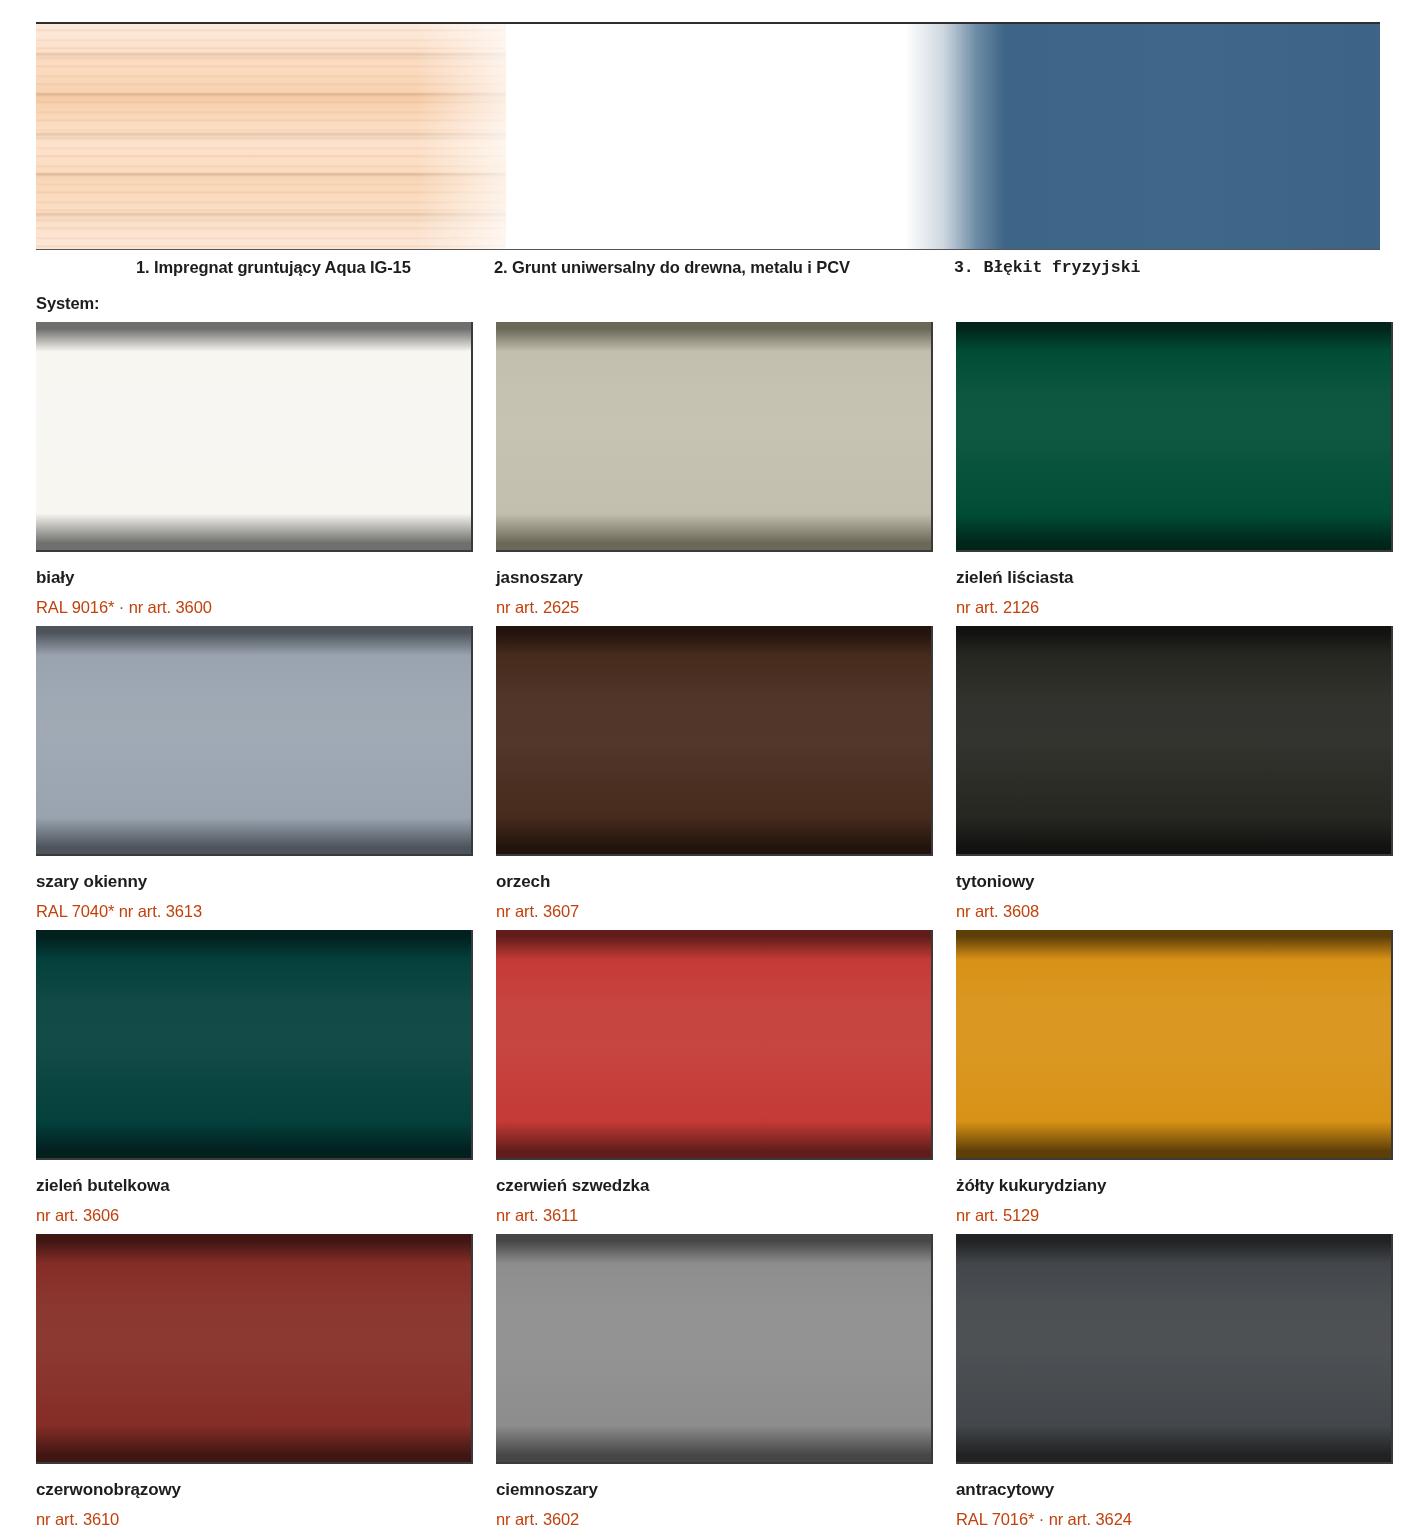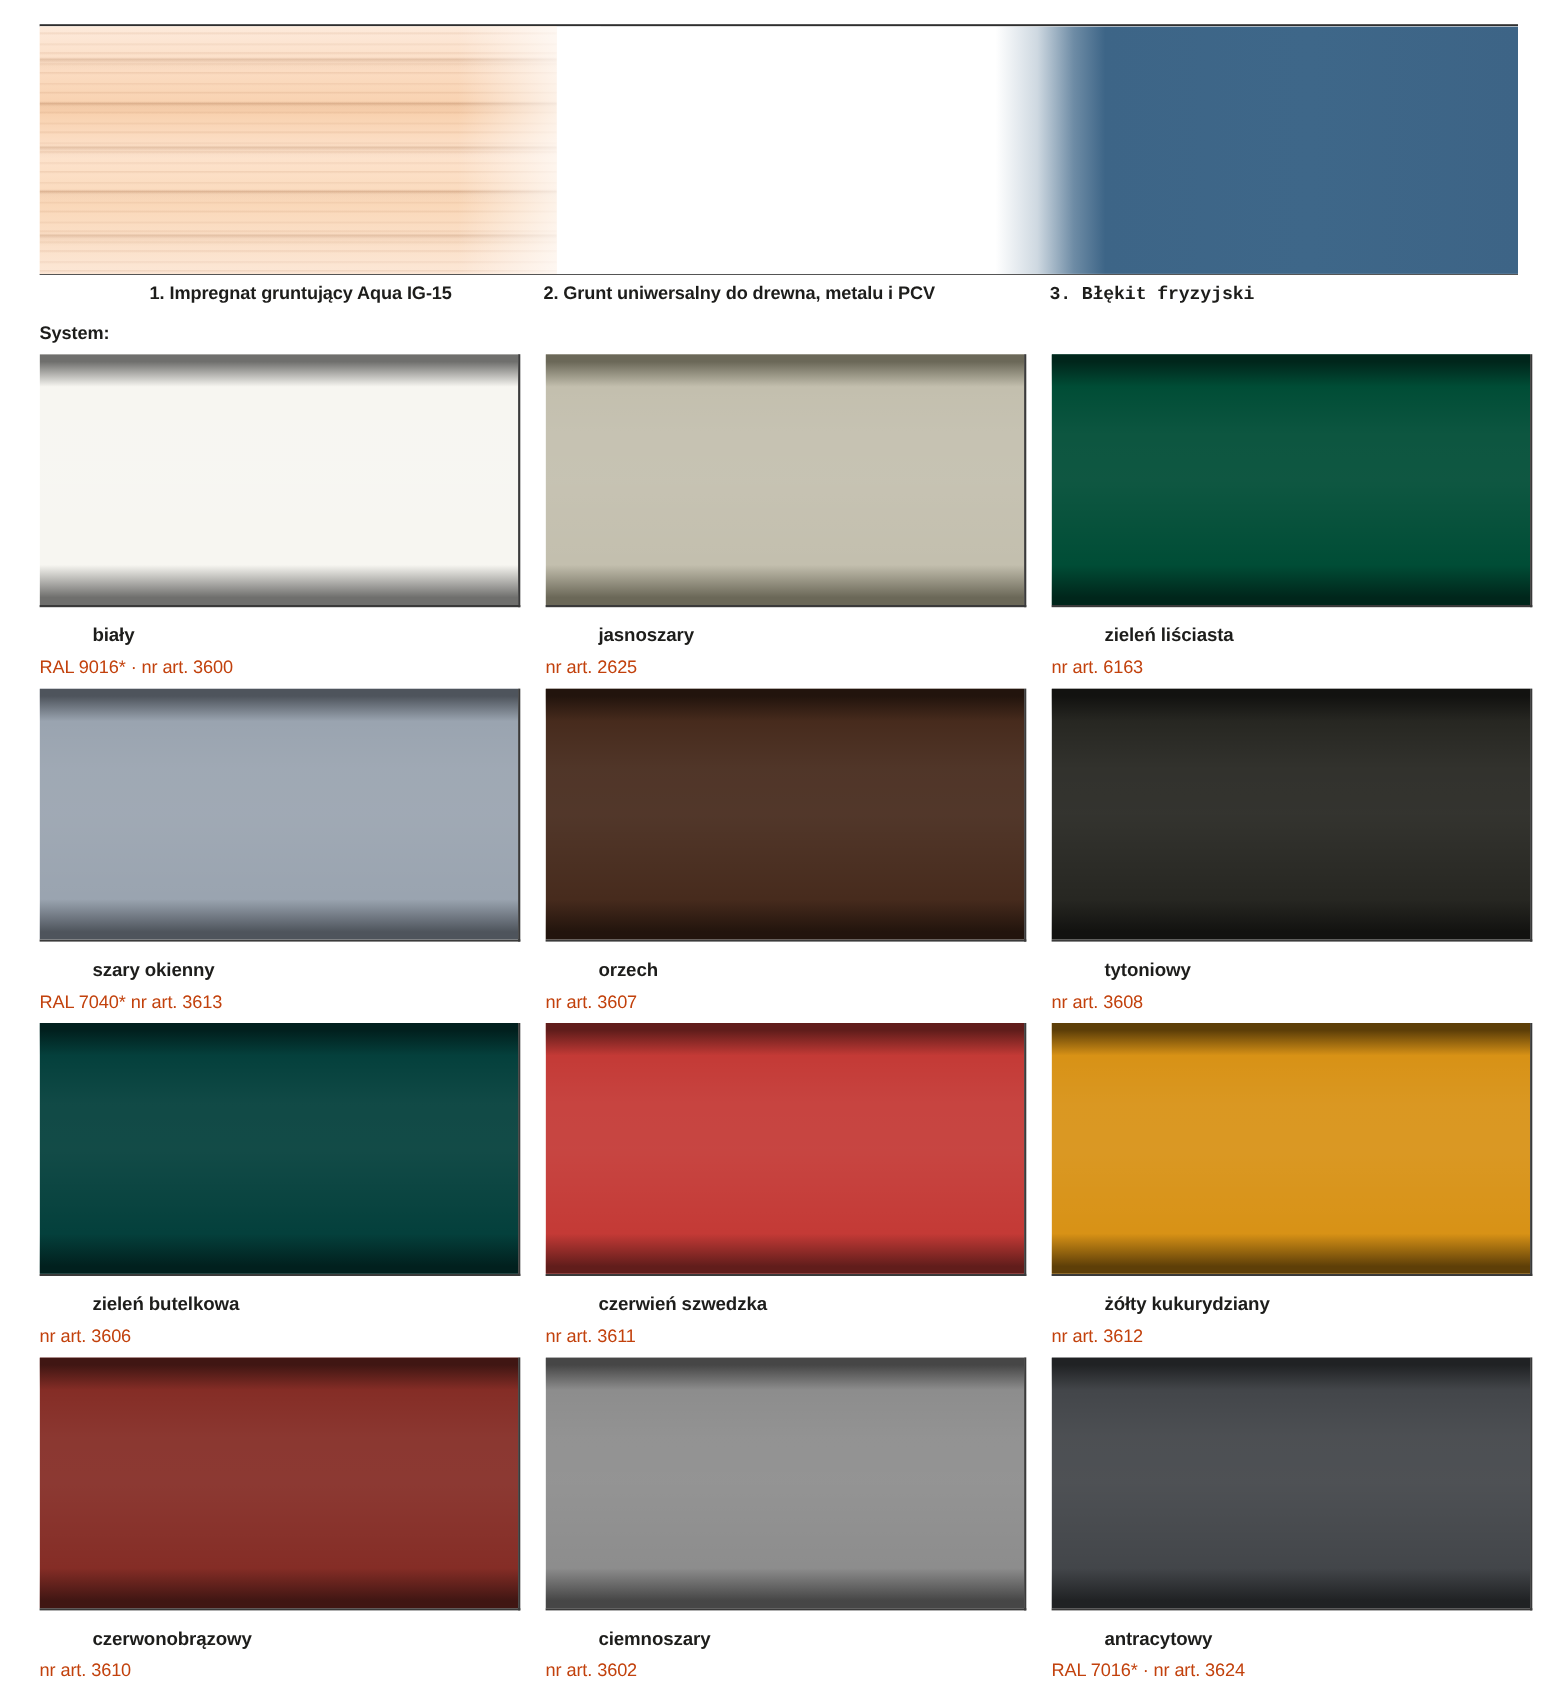--- a/index.html
+++ b/index.html
@@ -146,7 +146,6 @@
     font-weight: bold;
     letter-spacing: -0.1px;
     line-height: 1.1;
-    margin-left: 48px;
   }
   .ccode {
     font-size: 16.5px;

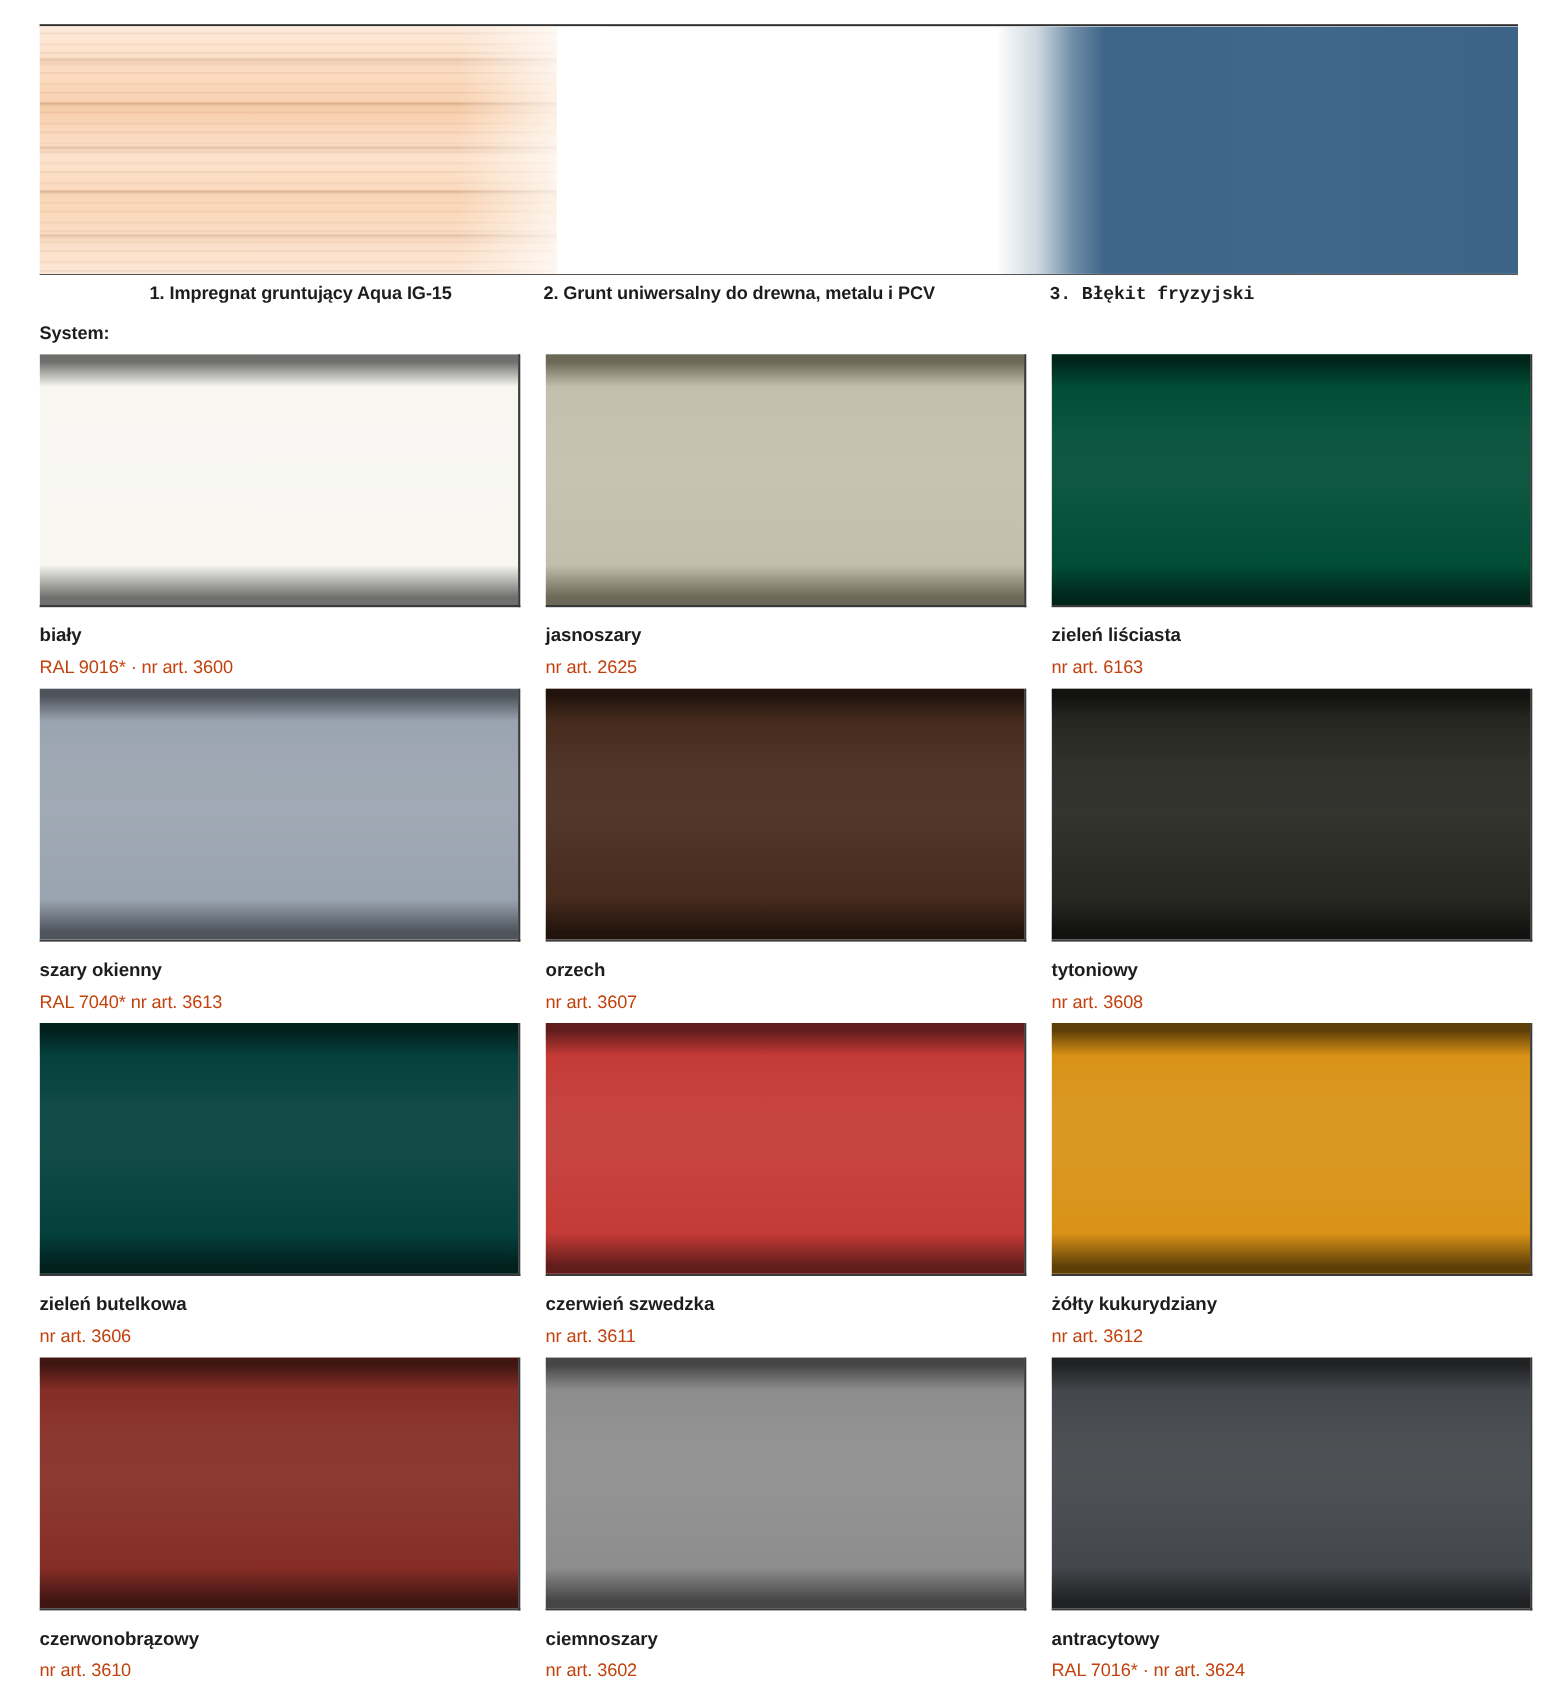--- a/index.html
+++ b/index.html
@@ -201,7 +201,7 @@
       </div>
       <div class="caption">
         <div class="cname">zieleń liściasta</div>
-        <div class="ccode">nr art. 6163</div>
+        <div class="ccode">nr art. 2126</div>
       </div>
     </div>
     <div class="cell">

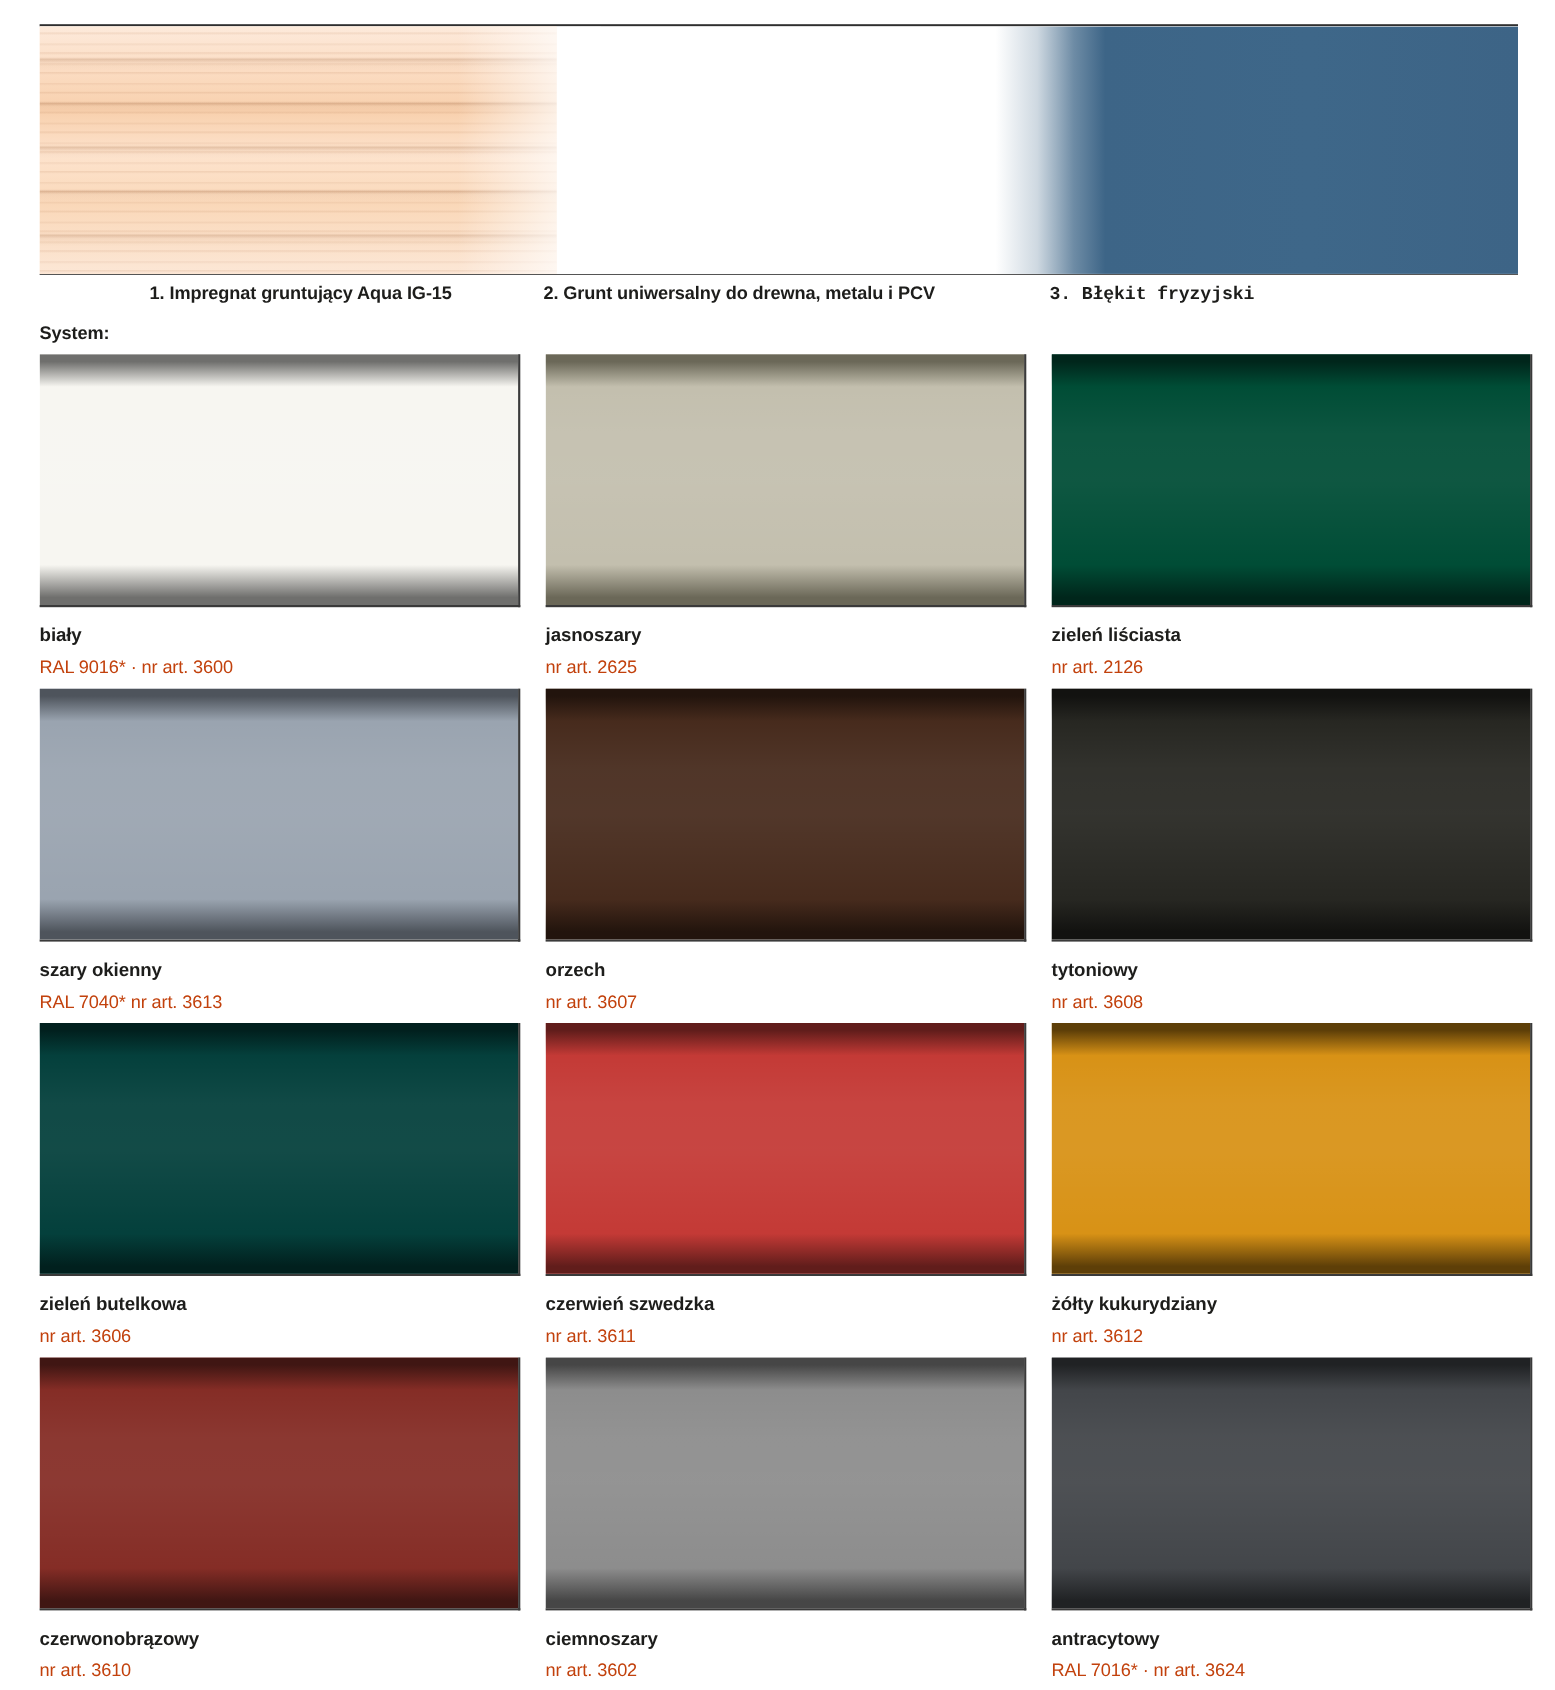--- a/index.html
+++ b/index.html
@@ -261,7 +261,7 @@
       </div>
       <div class="caption">
         <div class="cname">żółty kukurydziany</div>
-        <div class="ccode">nr art. 3612</div>
+        <div class="ccode">nr art. 5129</div>
       </div>
     </div>
     <div class="cell">

